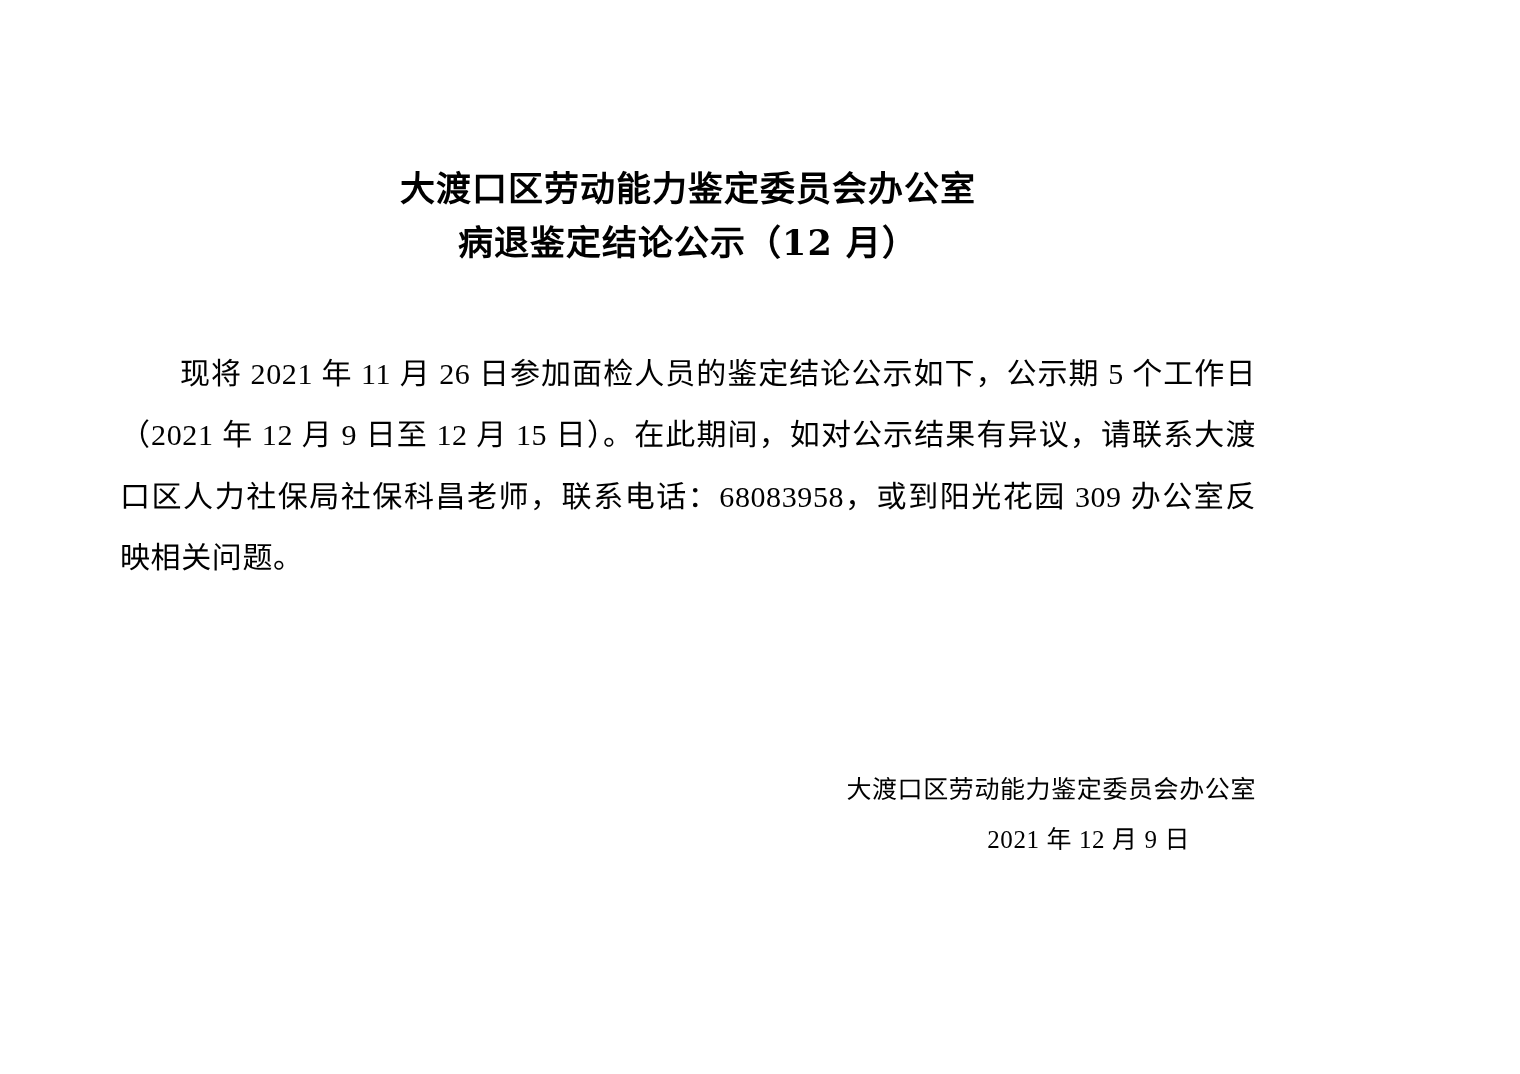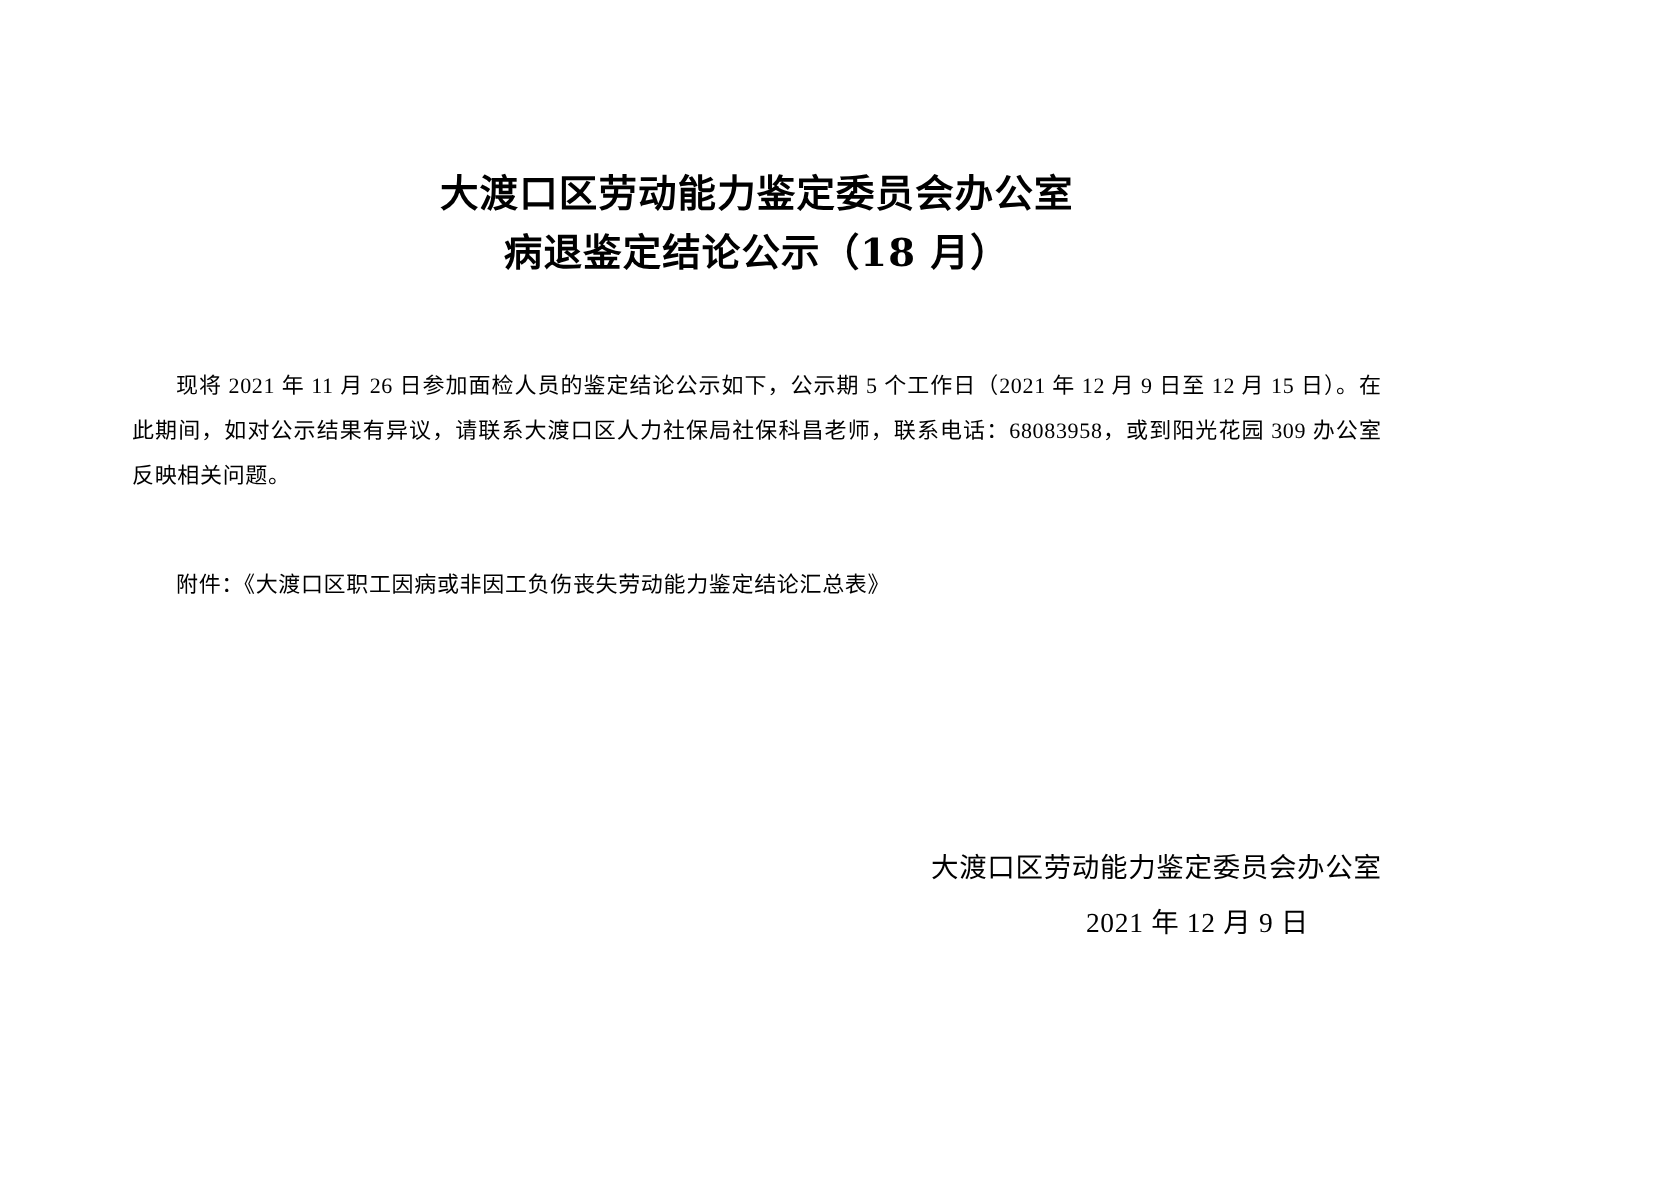--- a/index.html
+++ b/index.html
@@ -19,7 +19,7 @@
     box-sizing: border-box;
     width: 1376px;
     height: 1074px;
-    padding: 0 120px;
+    padding: 12px 120px;
     position: relative;
   }
   .title-block {

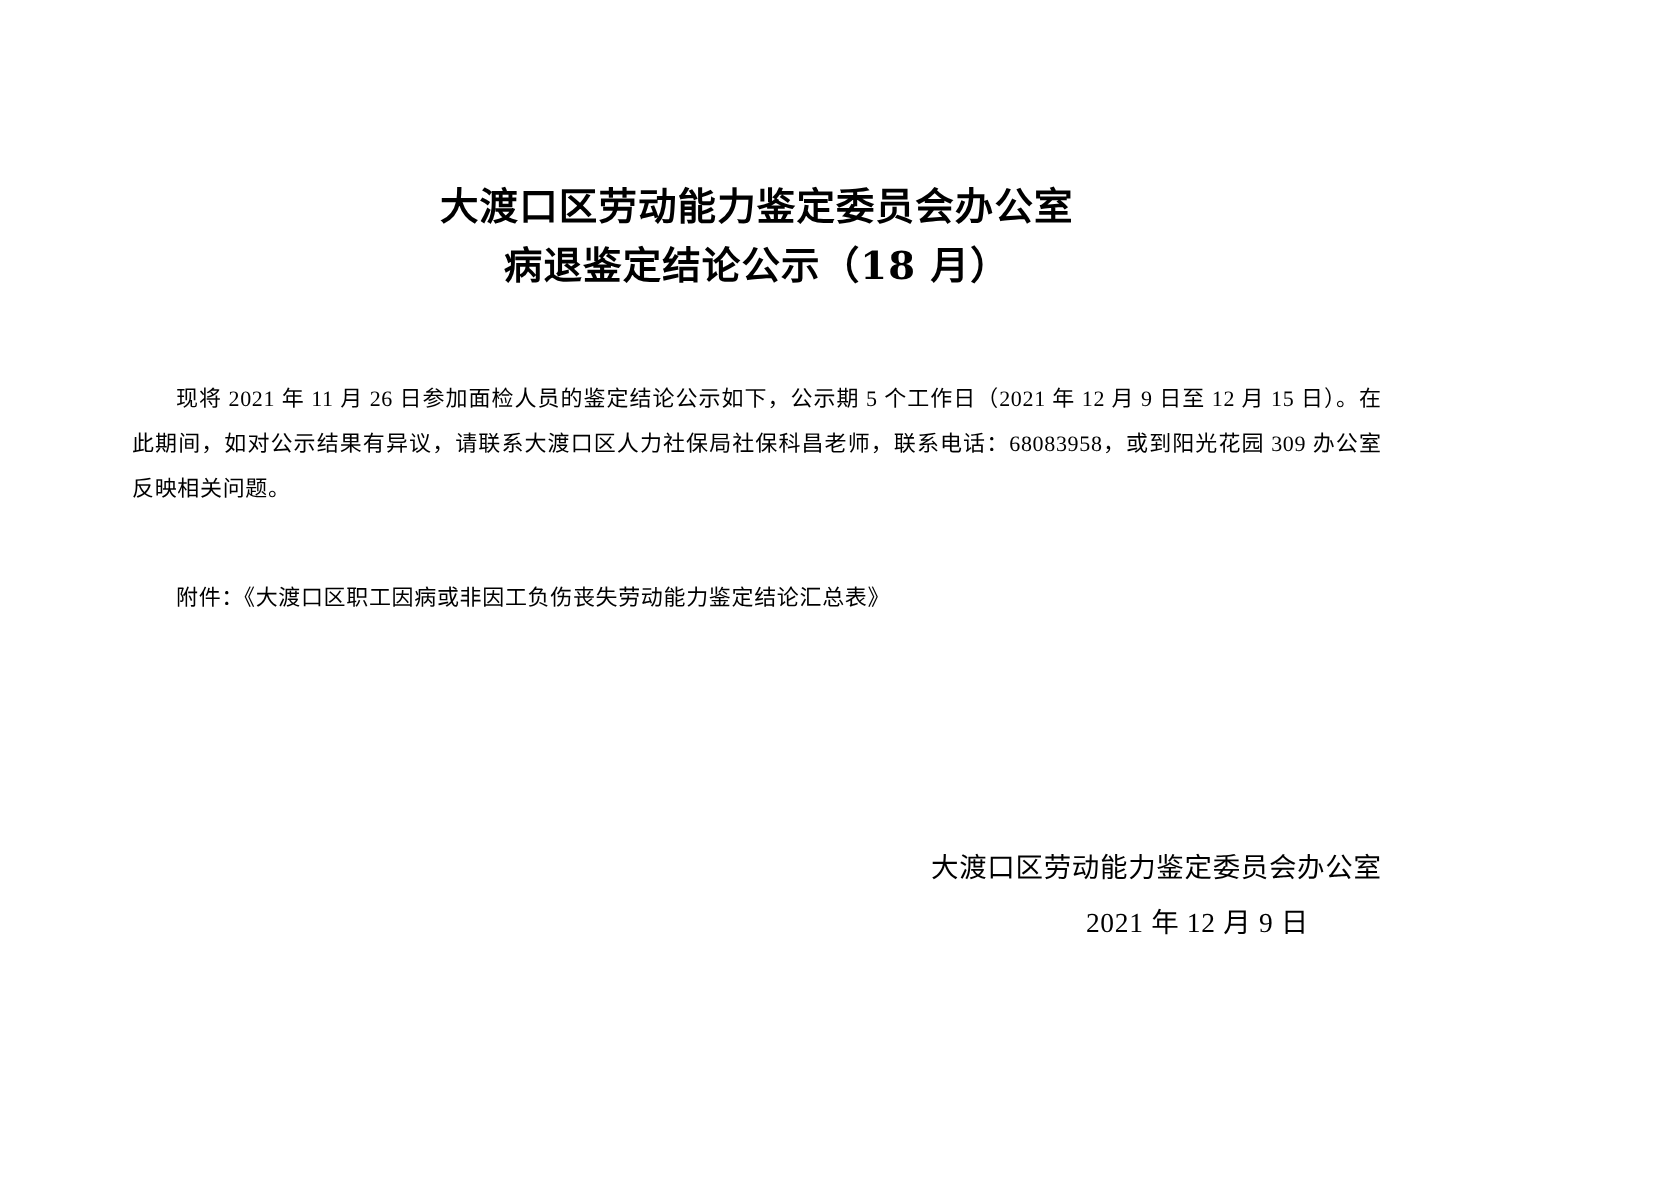--- a/index.html
+++ b/index.html
@@ -73,7 +73,7 @@
 
   <div class="title-block">
     <div class="title-line">大渡口区劳动能力鉴定委员会办公室</div>
-    <div class="title-line">病退鉴定结论公示（18 月）</div>
+    <div class="title-line">病退鉴定结论公示（12 月）</div>
   </div>
 
   <div class="body-block">

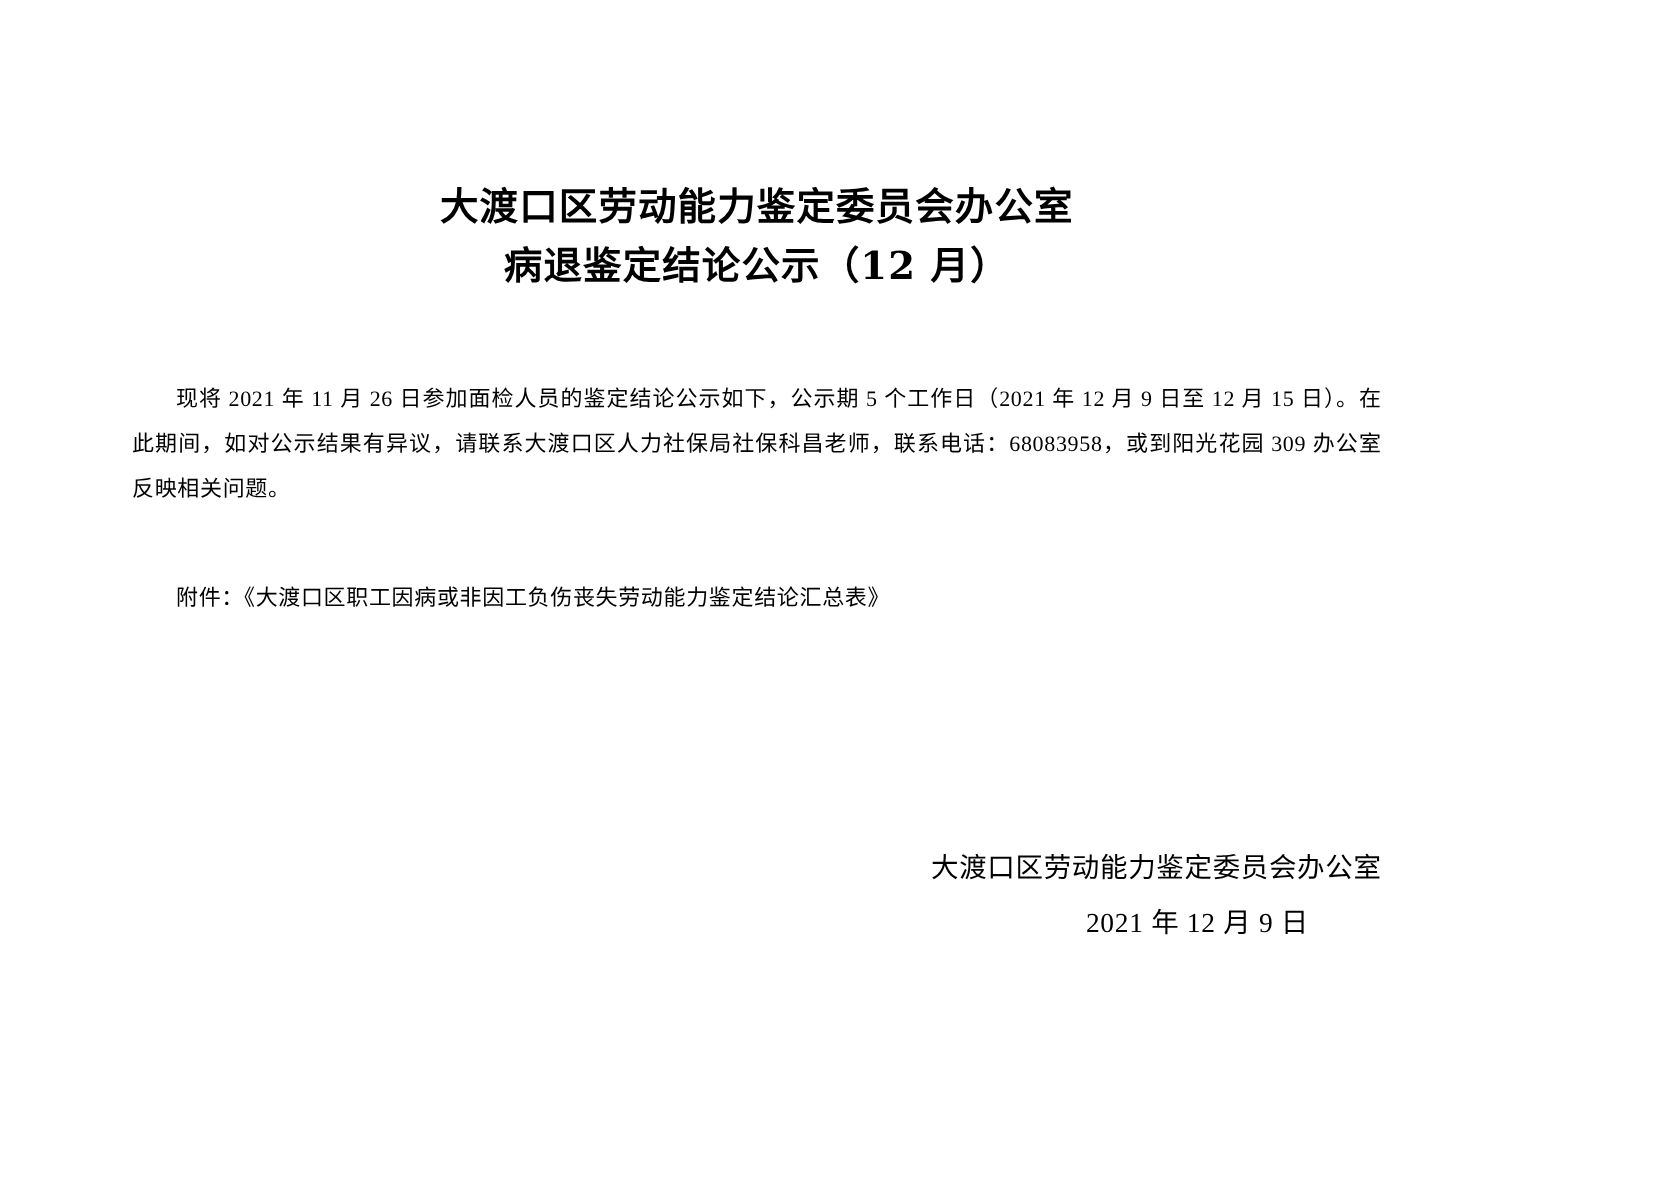--- a/index.html
+++ b/index.html
@@ -38,7 +38,7 @@
     margin-top: 72px;
   }
   .para {
-    font-size: 20px;
+    font-size: 30px;
     line-height: 2.05;
     text-align: justify;
     text-justify: inter-ideograph;

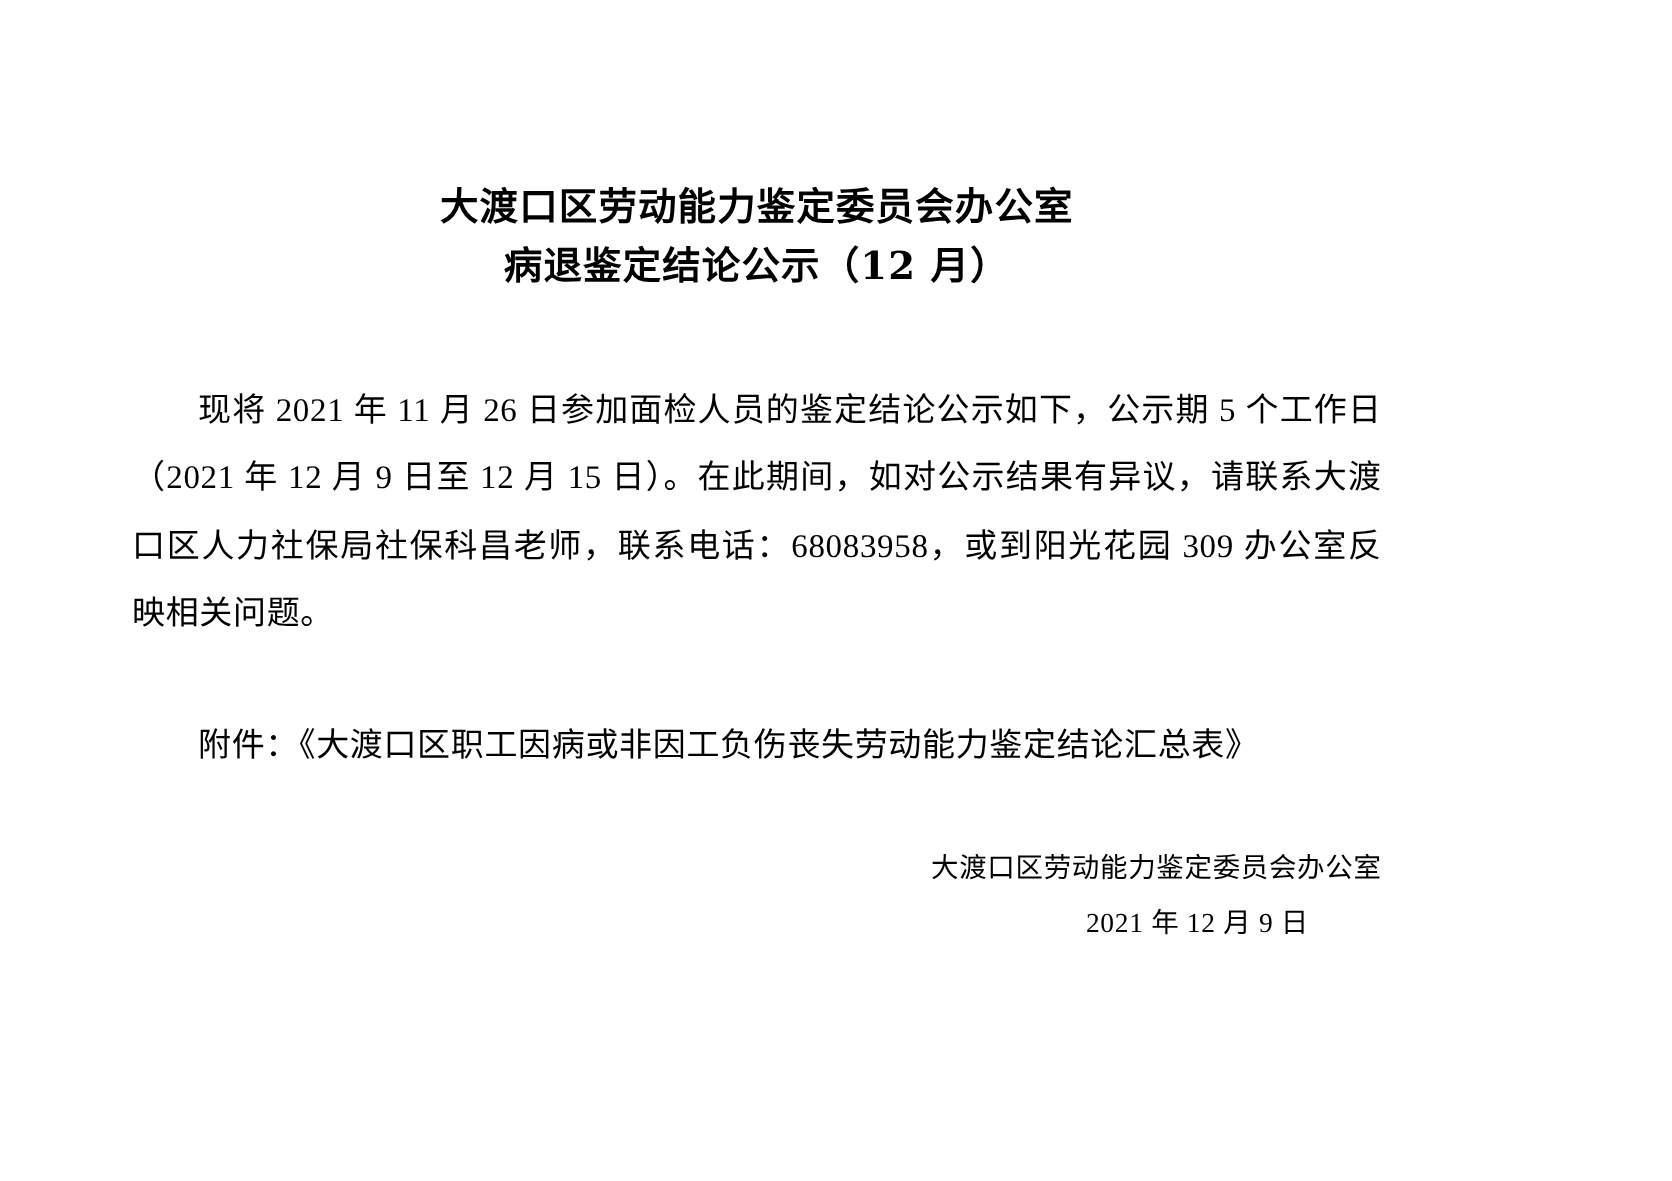--- a/index.html
+++ b/index.html
@@ -78,7 +78,6 @@
 
   <div class="body-block">
     <p class="para indent">现将 2021 年 11 月 26 日参加面检人员的鉴定结论公示如下，公示期 5 个工作日（2021 年 12 月 9 日至 12 月 15 日）。在此期间，如对公示结果有异议，请联系大渡口区人力社保局社保科昌老师，联系电话：68083958，或到阳光花园 309 办公室反映相关问题。</p>
-    <p class="para indent attachment">附件：《大渡口区职工因病或非因工负伤丧失劳动能力鉴定结论汇总表》</p>
   </div>
 
   <div class="sign-block">

